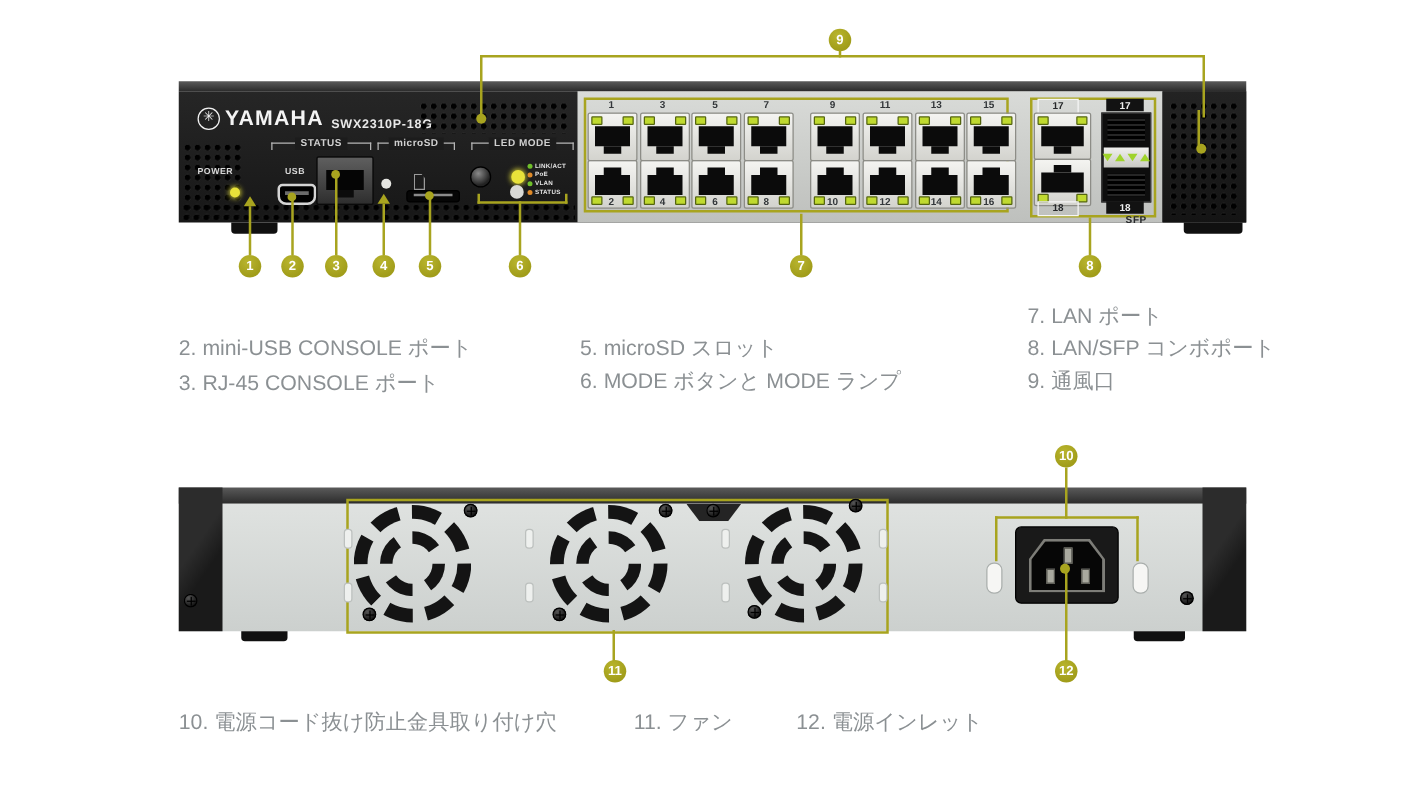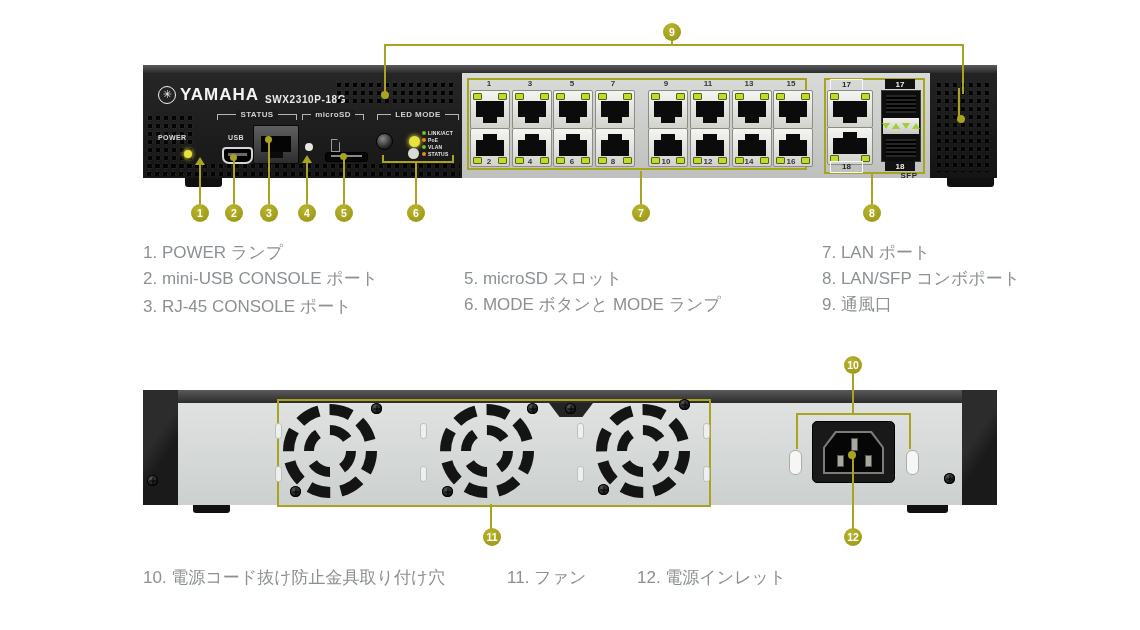--- a/index.html
+++ b/index.html
@@ -334,7 +334,6 @@
   <div class="cl" style="left:871px;top:174px;width:2px;height:30px;"></div>
   <div class="badge" style="left:863px;top:204px;">8</div>
 
-  <div class="legend" style="left:143px;top:241px;">1. POWER ランプ</div>
   <div class="legend" style="left:143px;top:267px;">2. mini-USB CONSOLE ポート</div>
   <div class="legend" style="left:143px;top:295px;">3. RJ-45 CONSOLE ポート</div>
   <div class="legend" style="left:464px;top:267px;">5. microSD スロット</div>

